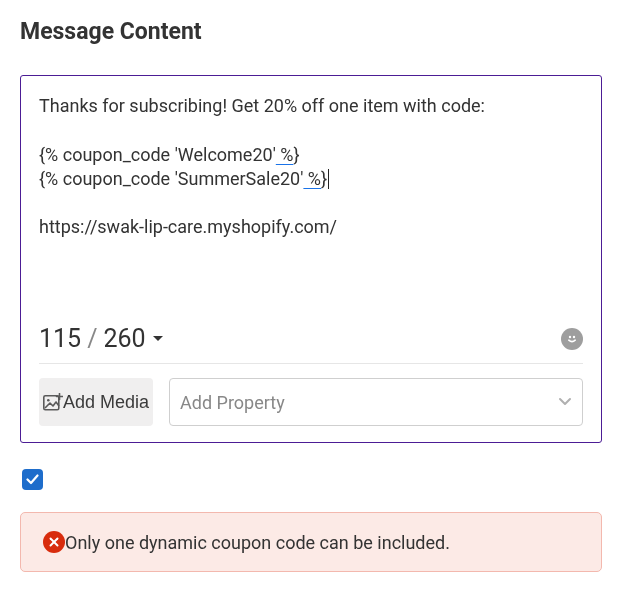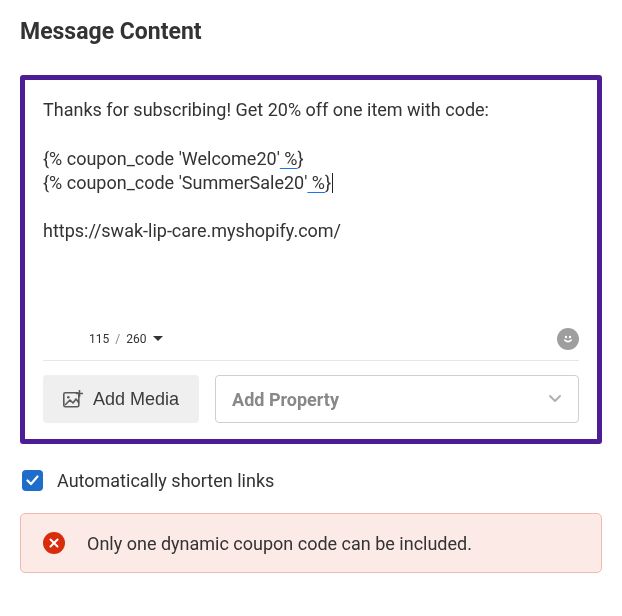--- a/index.html
+++ b/index.html
@@ -18,7 +18,7 @@
       margin-top: 2px;
     }
     .editor-box {
-      border: 5px solid #4c1d95;
+      border: 1px solid #4c1d95;
       border-radius: 3px;
       padding: 18px 18px 16px 18px;
       background: #fff;

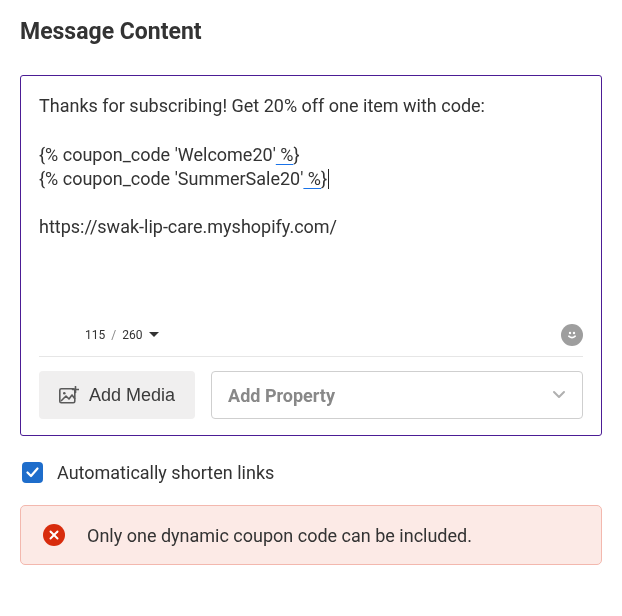--- a/index.html
+++ b/index.html
@@ -57,9 +57,8 @@
       display: flex;
       align-items: center;
       gap: 4px;
-      font-size: 12px;
-      color: #333;
-      margin-left: 46px;
+      font-size: 25px;
+      color: #333;
     }
     .counter-left .cur {
       font-weight: 400;

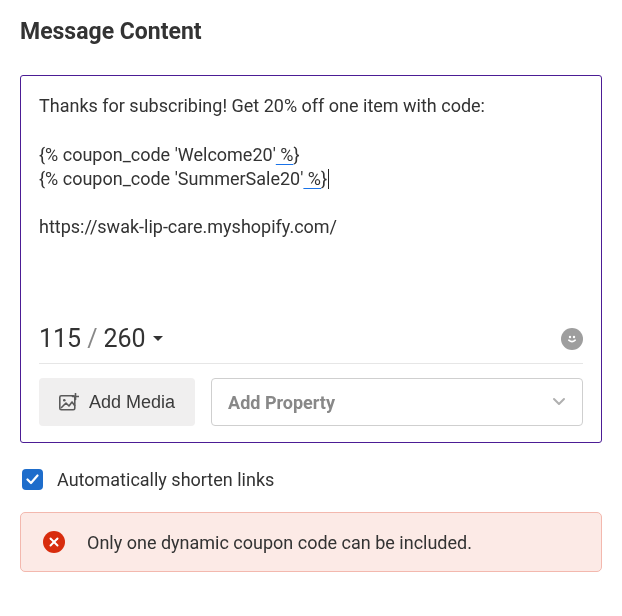--- a/index.html
+++ b/index.html
@@ -96,11 +96,11 @@
     .add-media-btn {
       display: inline-flex;
       align-items: center;
-      gap: 10px;
+      gap: 0;
       background: #F0EFEF;
       border: none;
       border-radius: 4px;
-      padding: 12px 20px;
+      padding: 12px 4px;
       font-size: 18px;
       color: #3B3B3B;
       font-weight: 500;

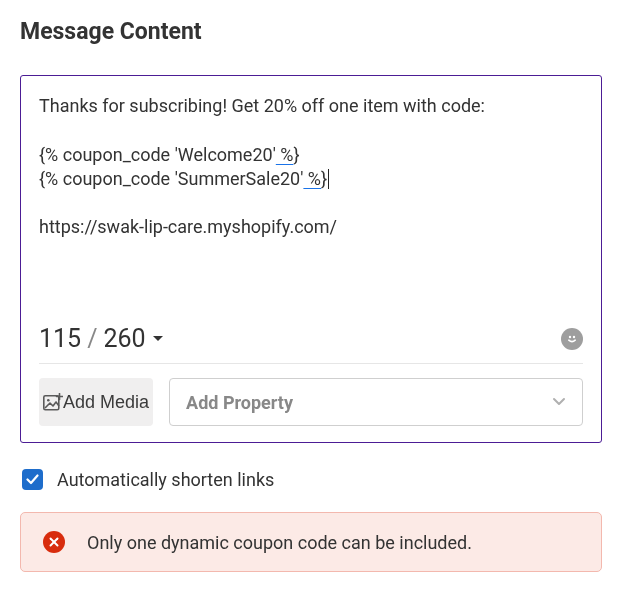--- a/index.html
+++ b/index.html
@@ -112,12 +112,11 @@
       justify-content: space-between;
       border: 1px solid #CFCFCF;
       border-radius: 4px;
-      padding: 0 16px;
+      padding: 0 10px;
       height: 48px;
       font-size: 18px;
       color: #888;
       background: #fff;
-      font-weight: bold;
     }
     .add-property-select .chev {
       color: #B0B0B0;

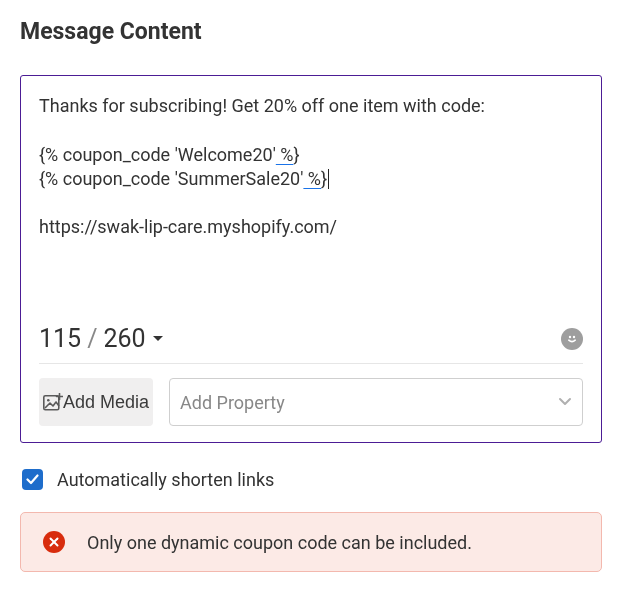--- a/index.html
+++ b/index.html
@@ -232,7 +232,6 @@
         <path d="M1.5 5.5 L5 9 L11.5 1.5" fill="none" stroke="#fff" stroke-width="2.2" stroke-linecap="round" stroke-linejoin="round"></path>
       </svg>
   </span>
-  <label>Automatically shorten links</label>
 </div>
 
 <div class="alert">

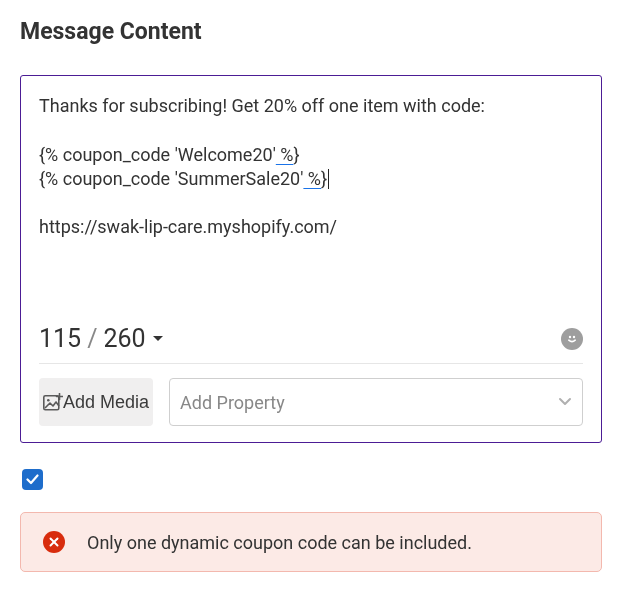--- a/index.html
+++ b/index.html
@@ -150,7 +150,6 @@
       padding: 18px 22px;
       display: flex;
       align-items: center;
-      gap: 22px;
     }
     .alert .err-icon {
       width: 22px;

